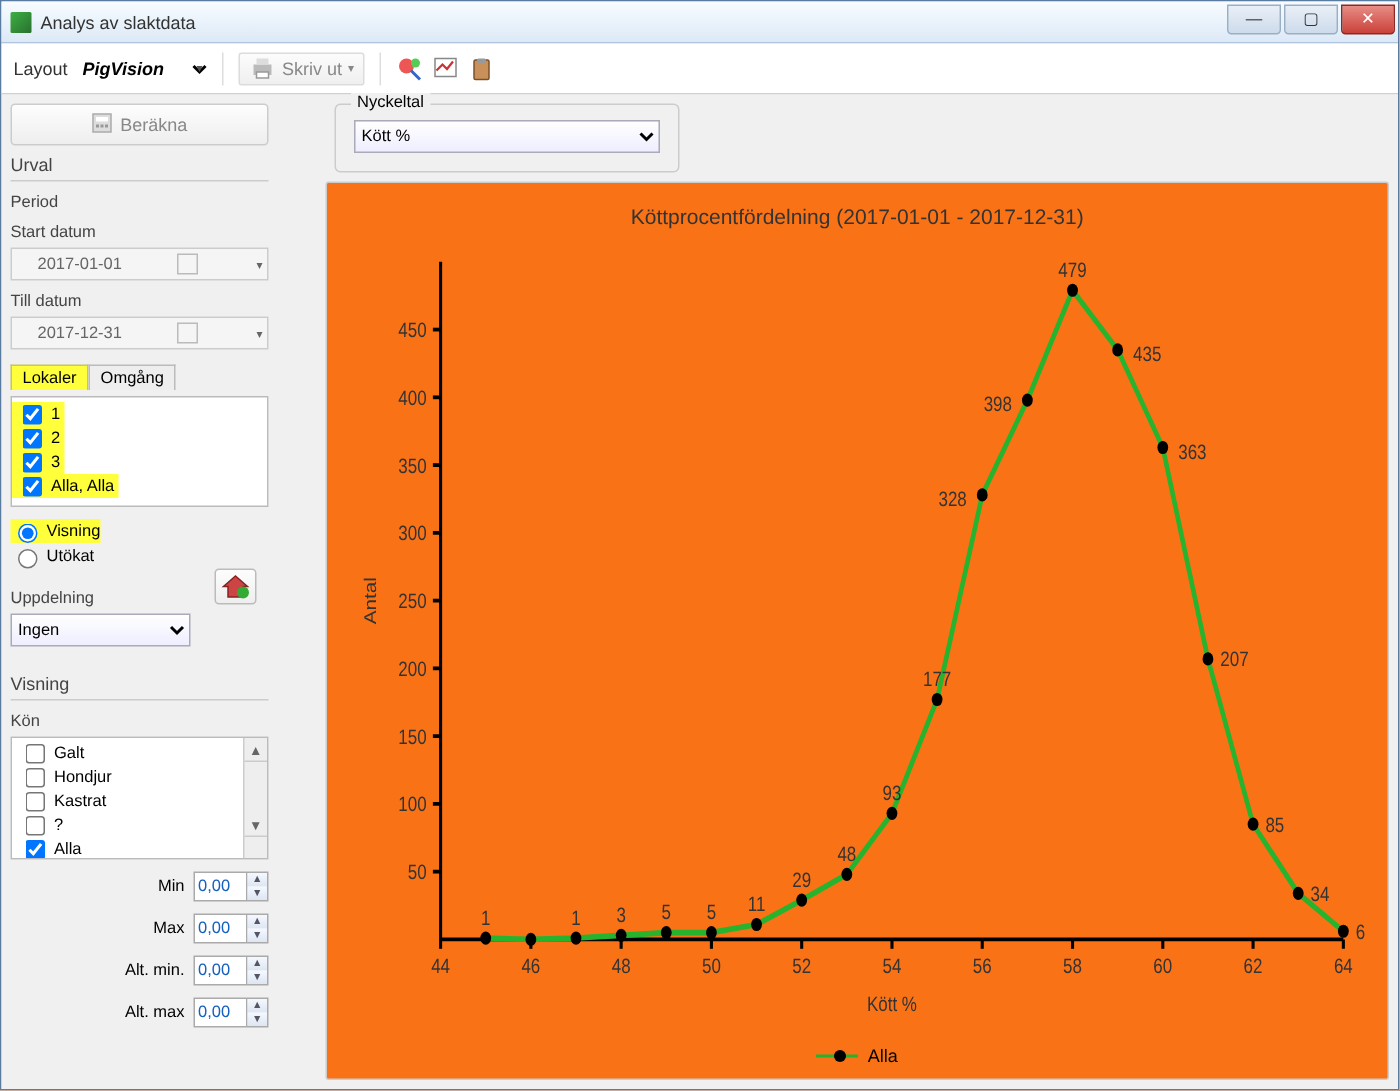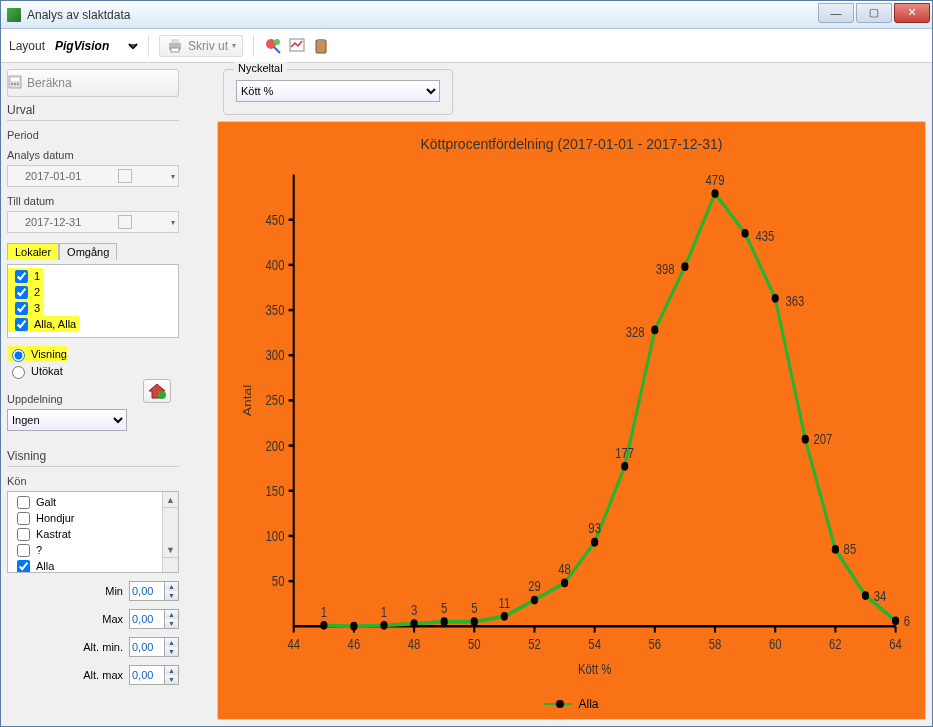--- a/index.html
+++ b/index.html
@@ -26,7 +26,7 @@
   .left-panel { width:172px; display:flex; flex-direction:column; gap:4px; }
   .right-panel { flex:1; display:flex; flex-direction:column; gap:6px;padding-left:32px; }
 
-  .btn-compute { height:28px; background:linear-gradient(#fdfdfd,#eee); border:1px solid #ccc; border-radius:3px; display:flex; align-items:center; gap:5px; font-size:12px; color:#888; }
+  .btn-compute { height:28px; background:linear-gradient(#fdfdfd,#eee); border:1px solid #ccc; border-radius:3px; display:flex; align-items:center; justify-content:center; gap:5px; font-size:12px; color:#888; }
   .section-head { font-size:12px; color:#444; border-bottom:1px solid #ccc; padding:2px 0 3px 0; }
   .field-label { font-size:11px; color:#444; margin-top:4px; }
   .combo { width:100%; height:22px; font-size:11px; border:1px solid #aab; background:linear-gradient(#fff,#eef);}

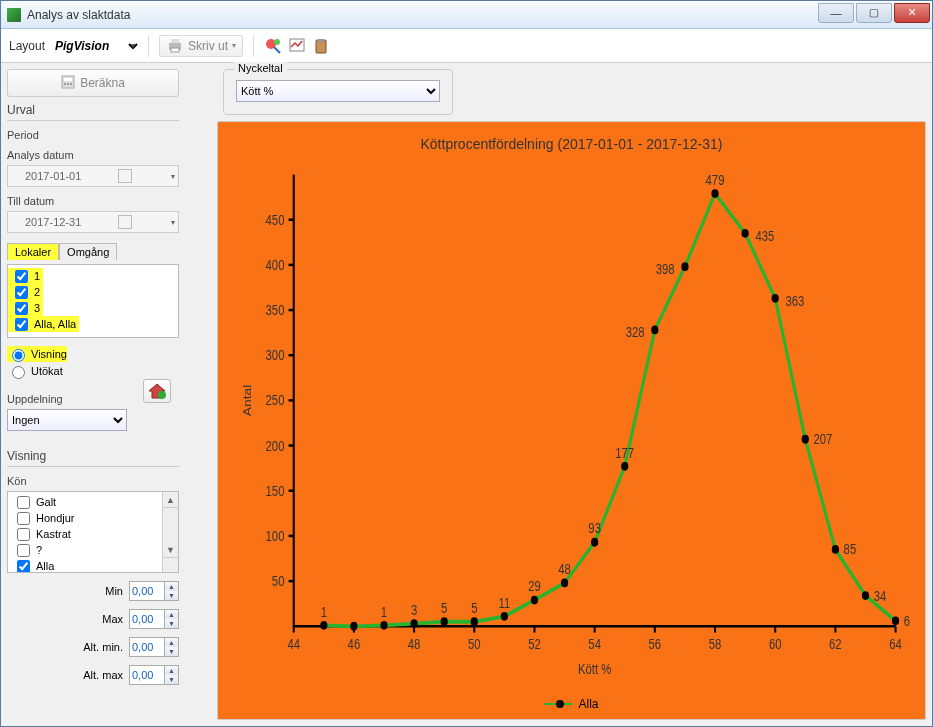--- a/index.html
+++ b/index.html
@@ -147,7 +147,7 @@
       <div class="section-head">Urval</div>
       <div class="field-label">Period</div>
 
-      <div class="field-label">Analys datum</div>
+      <div class="field-label">Start datum</div>
       <div class="dateinput">
         <span>2017-01-01</span>
         <span class="cal"></span>

